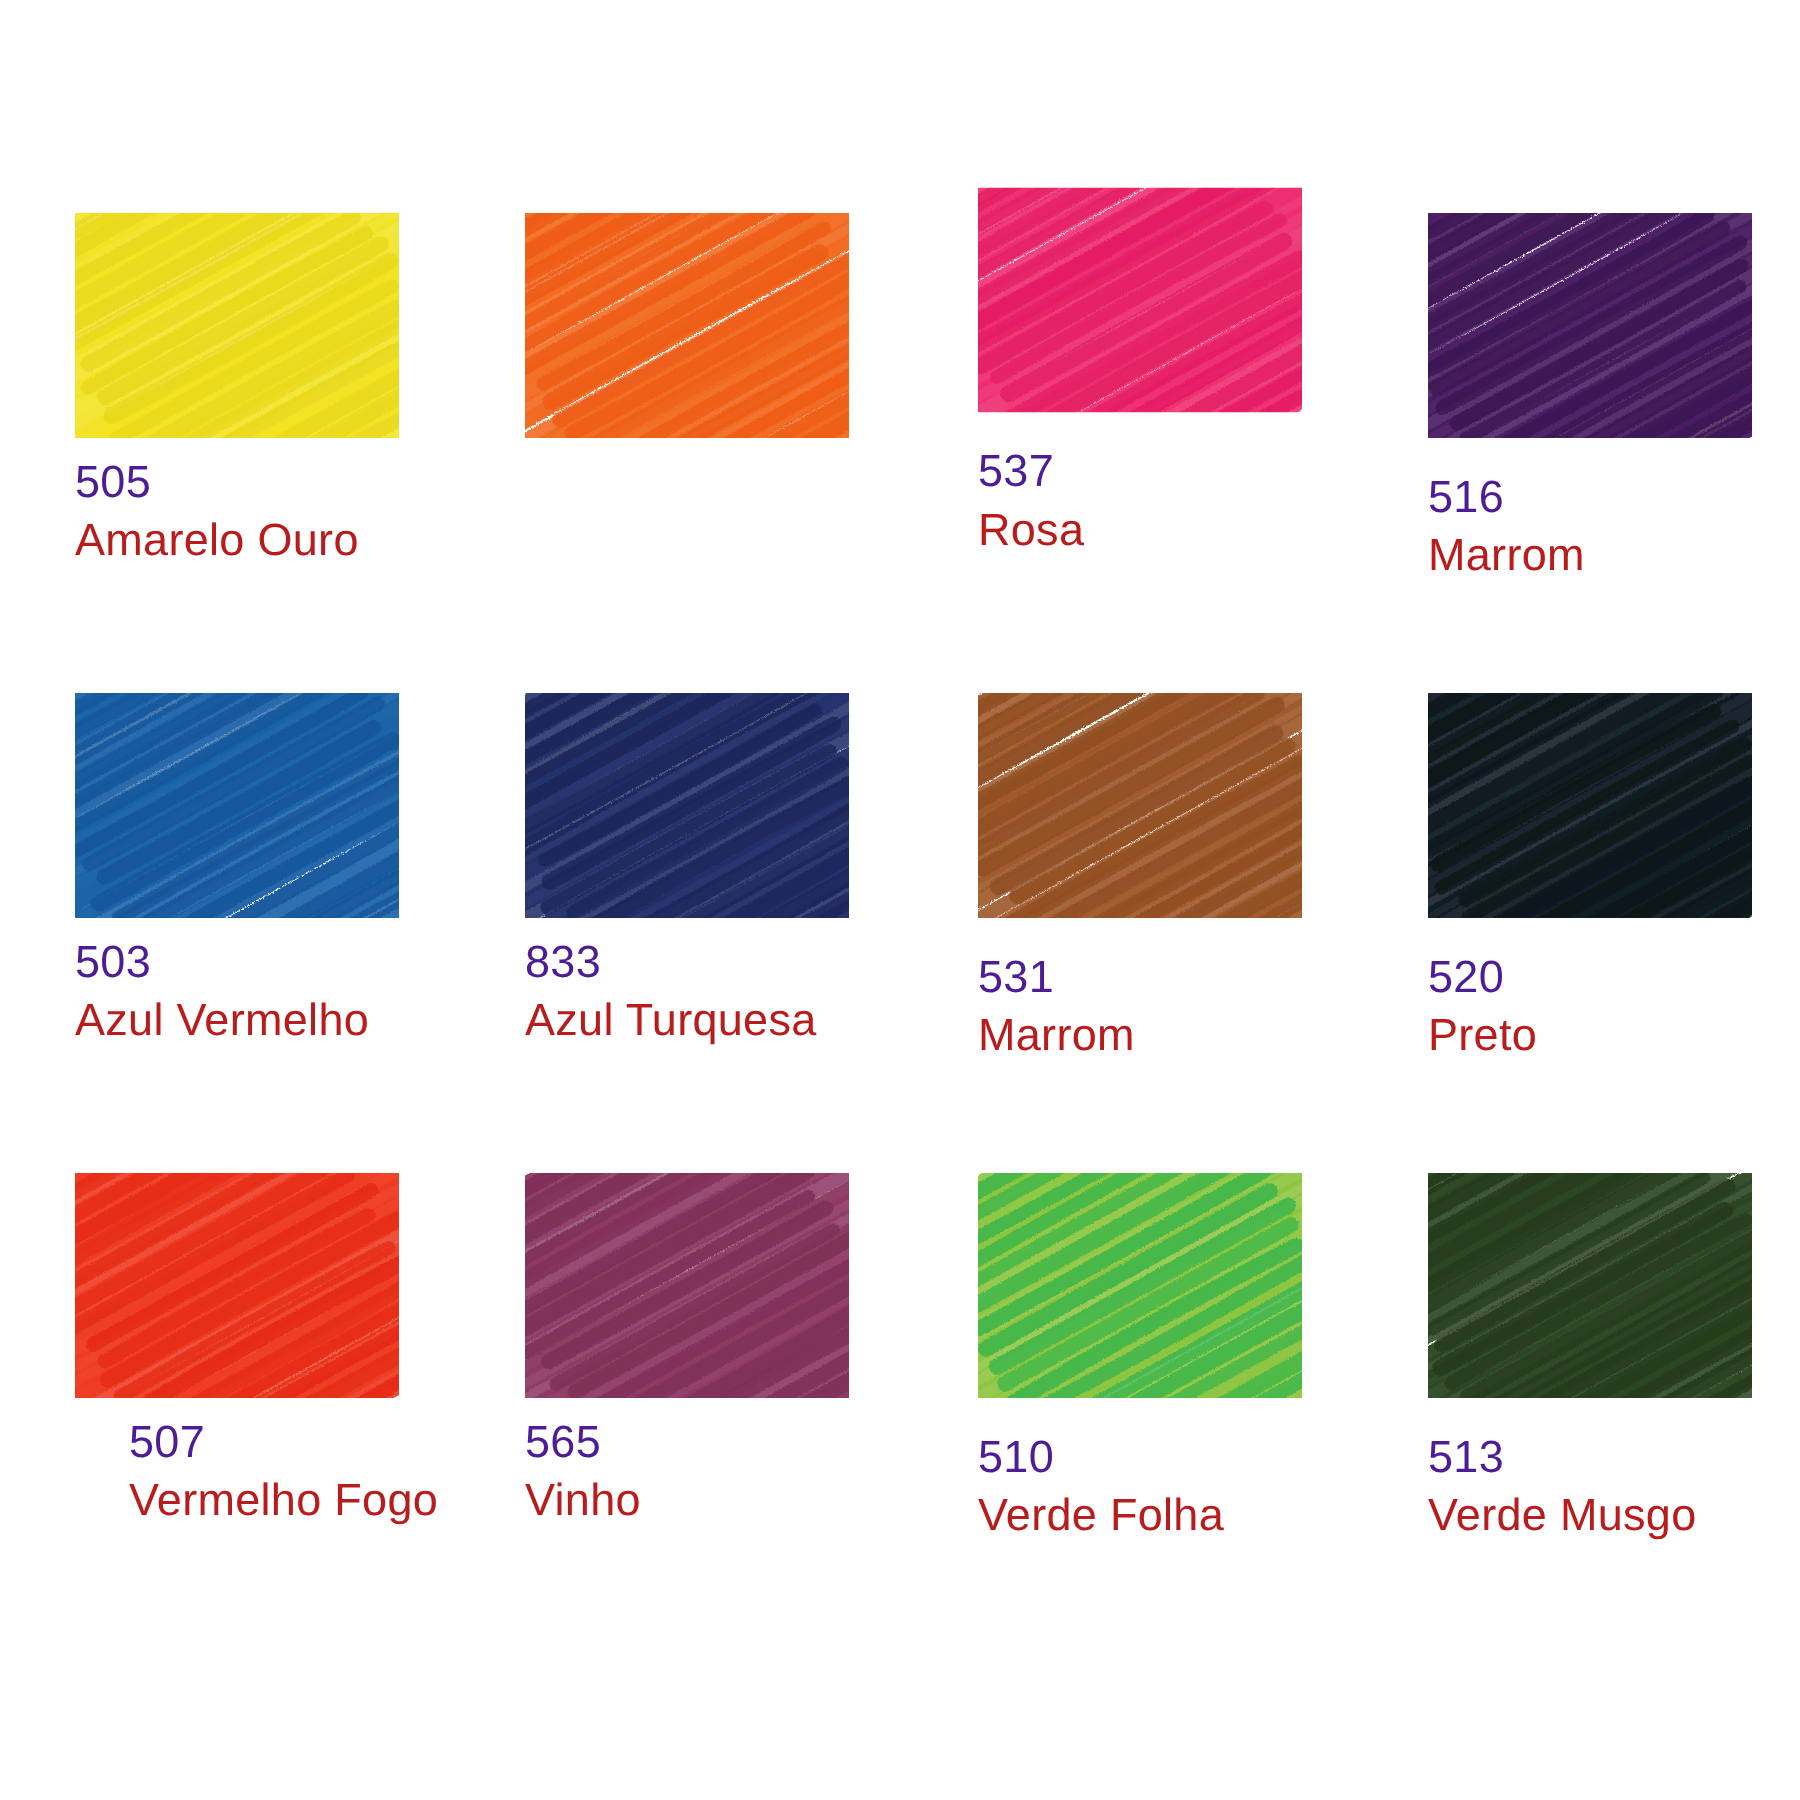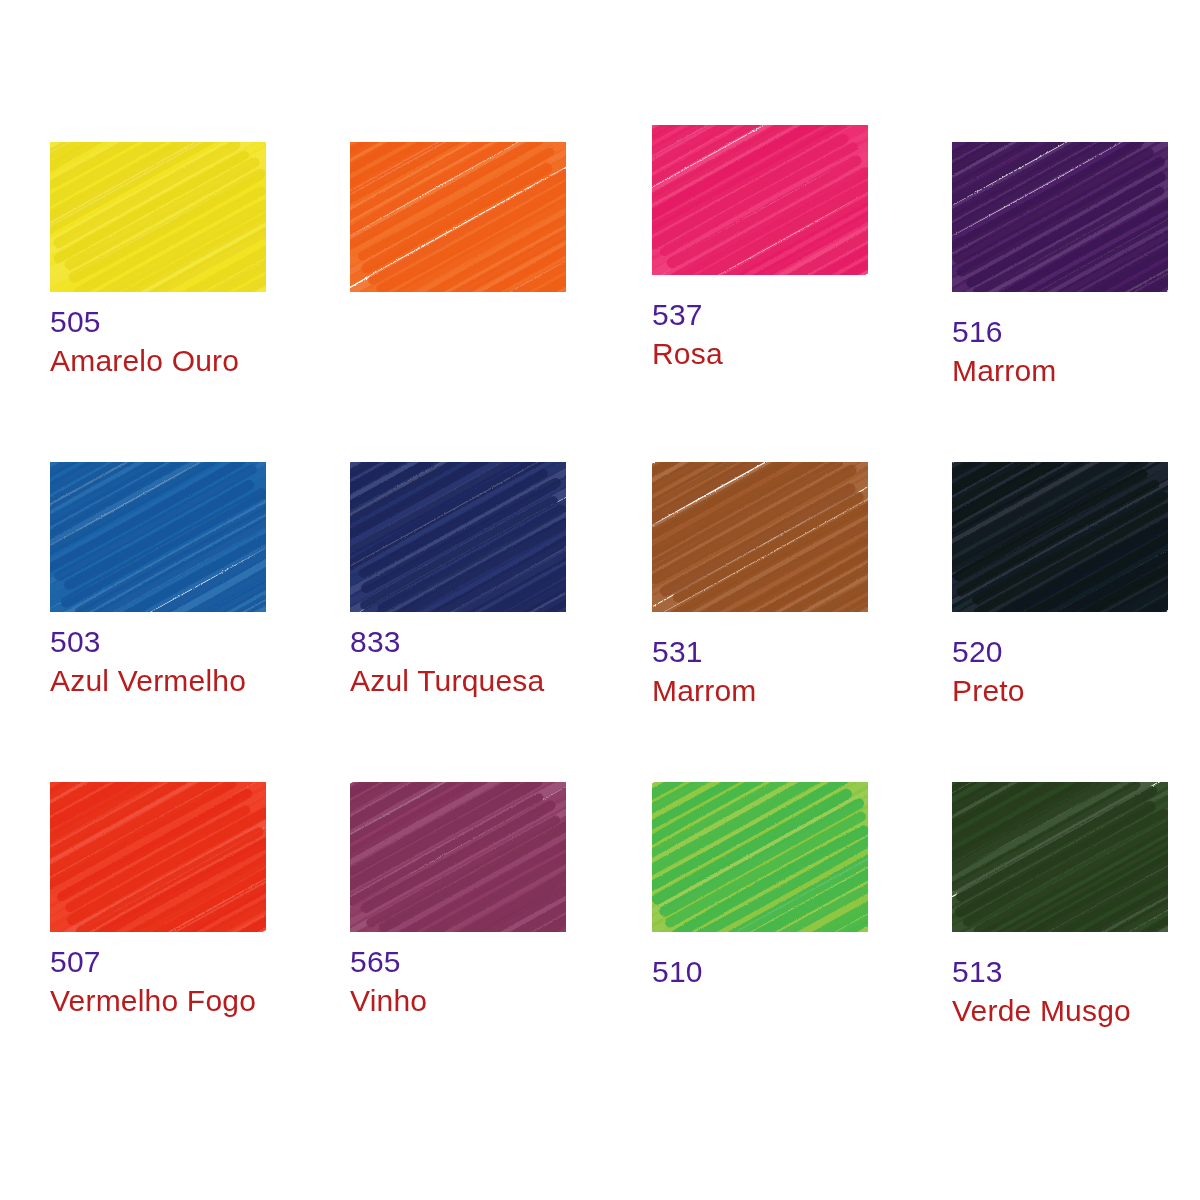--- a/index.html
+++ b/index.html
@@ -601,7 +601,7 @@
           </g>
         </svg>
       </div>
-      <div class="swatch-labels" style="margin-top: 10px;">
+      <div class="swatch-labels" style="margin-top: 10px; margin-left: 36px;">
         <div class="swatch-code">507</div>
         <div class="swatch-name">Vermelho Fogo</div>
       </div>

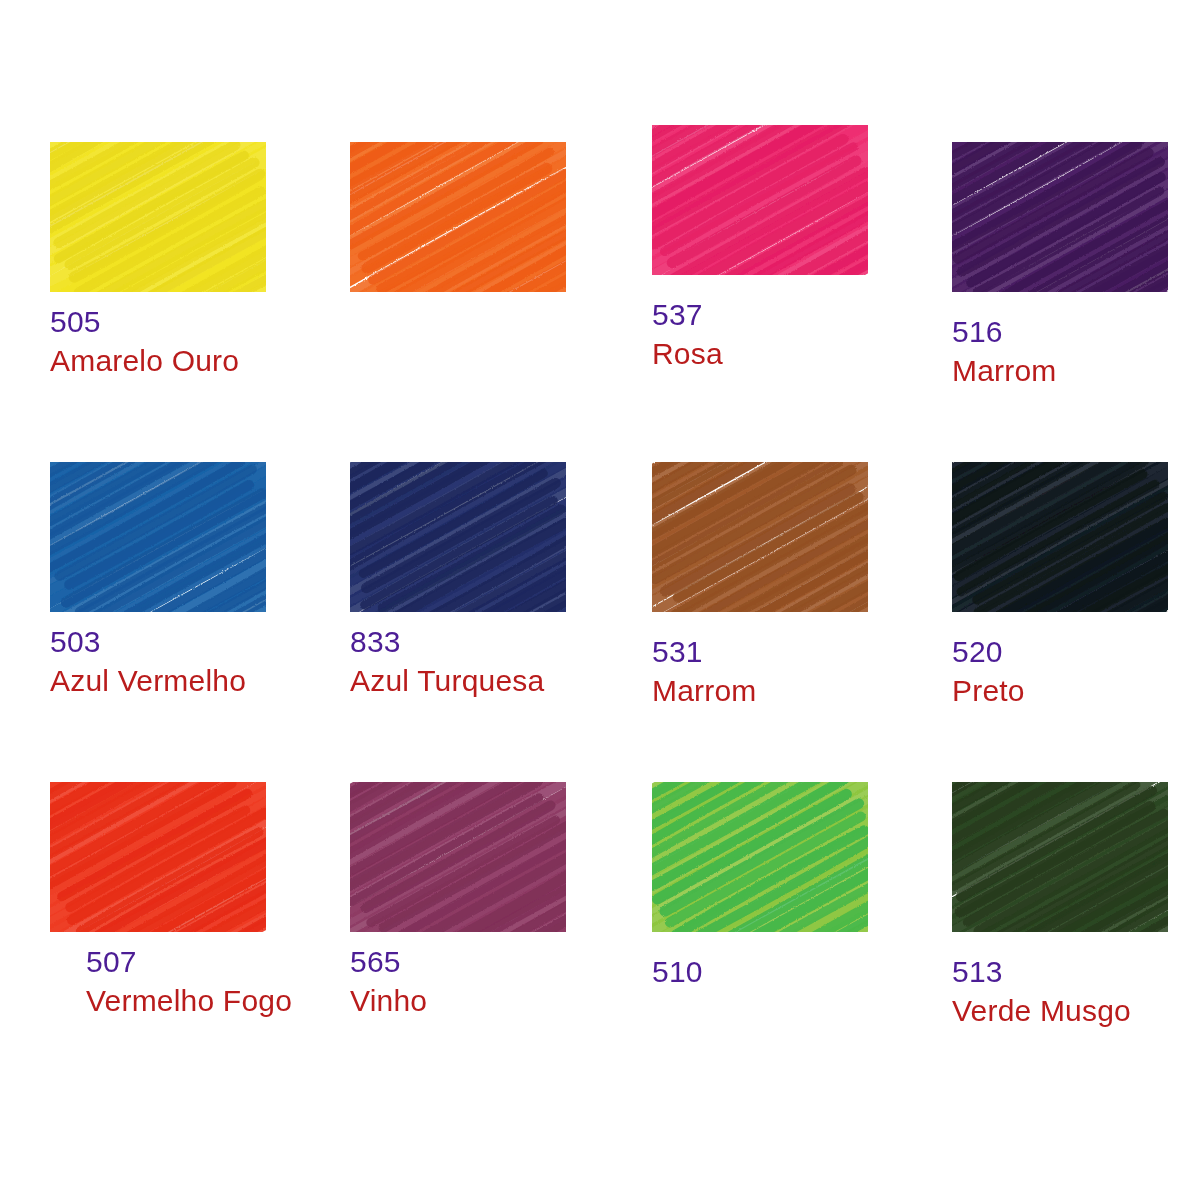--- a/index.html
+++ b/index.html
@@ -725,6 +725,7 @@
       </div>
       <div class="swatch-labels" style="margin-top: 20px;">
         <div class="swatch-code">510</div>
+        <div class="swatch-name">Verde Folha</div>
       </div>
     </div>
     <div class="swatch-cell" style="left: 952px; top: 782px;">

